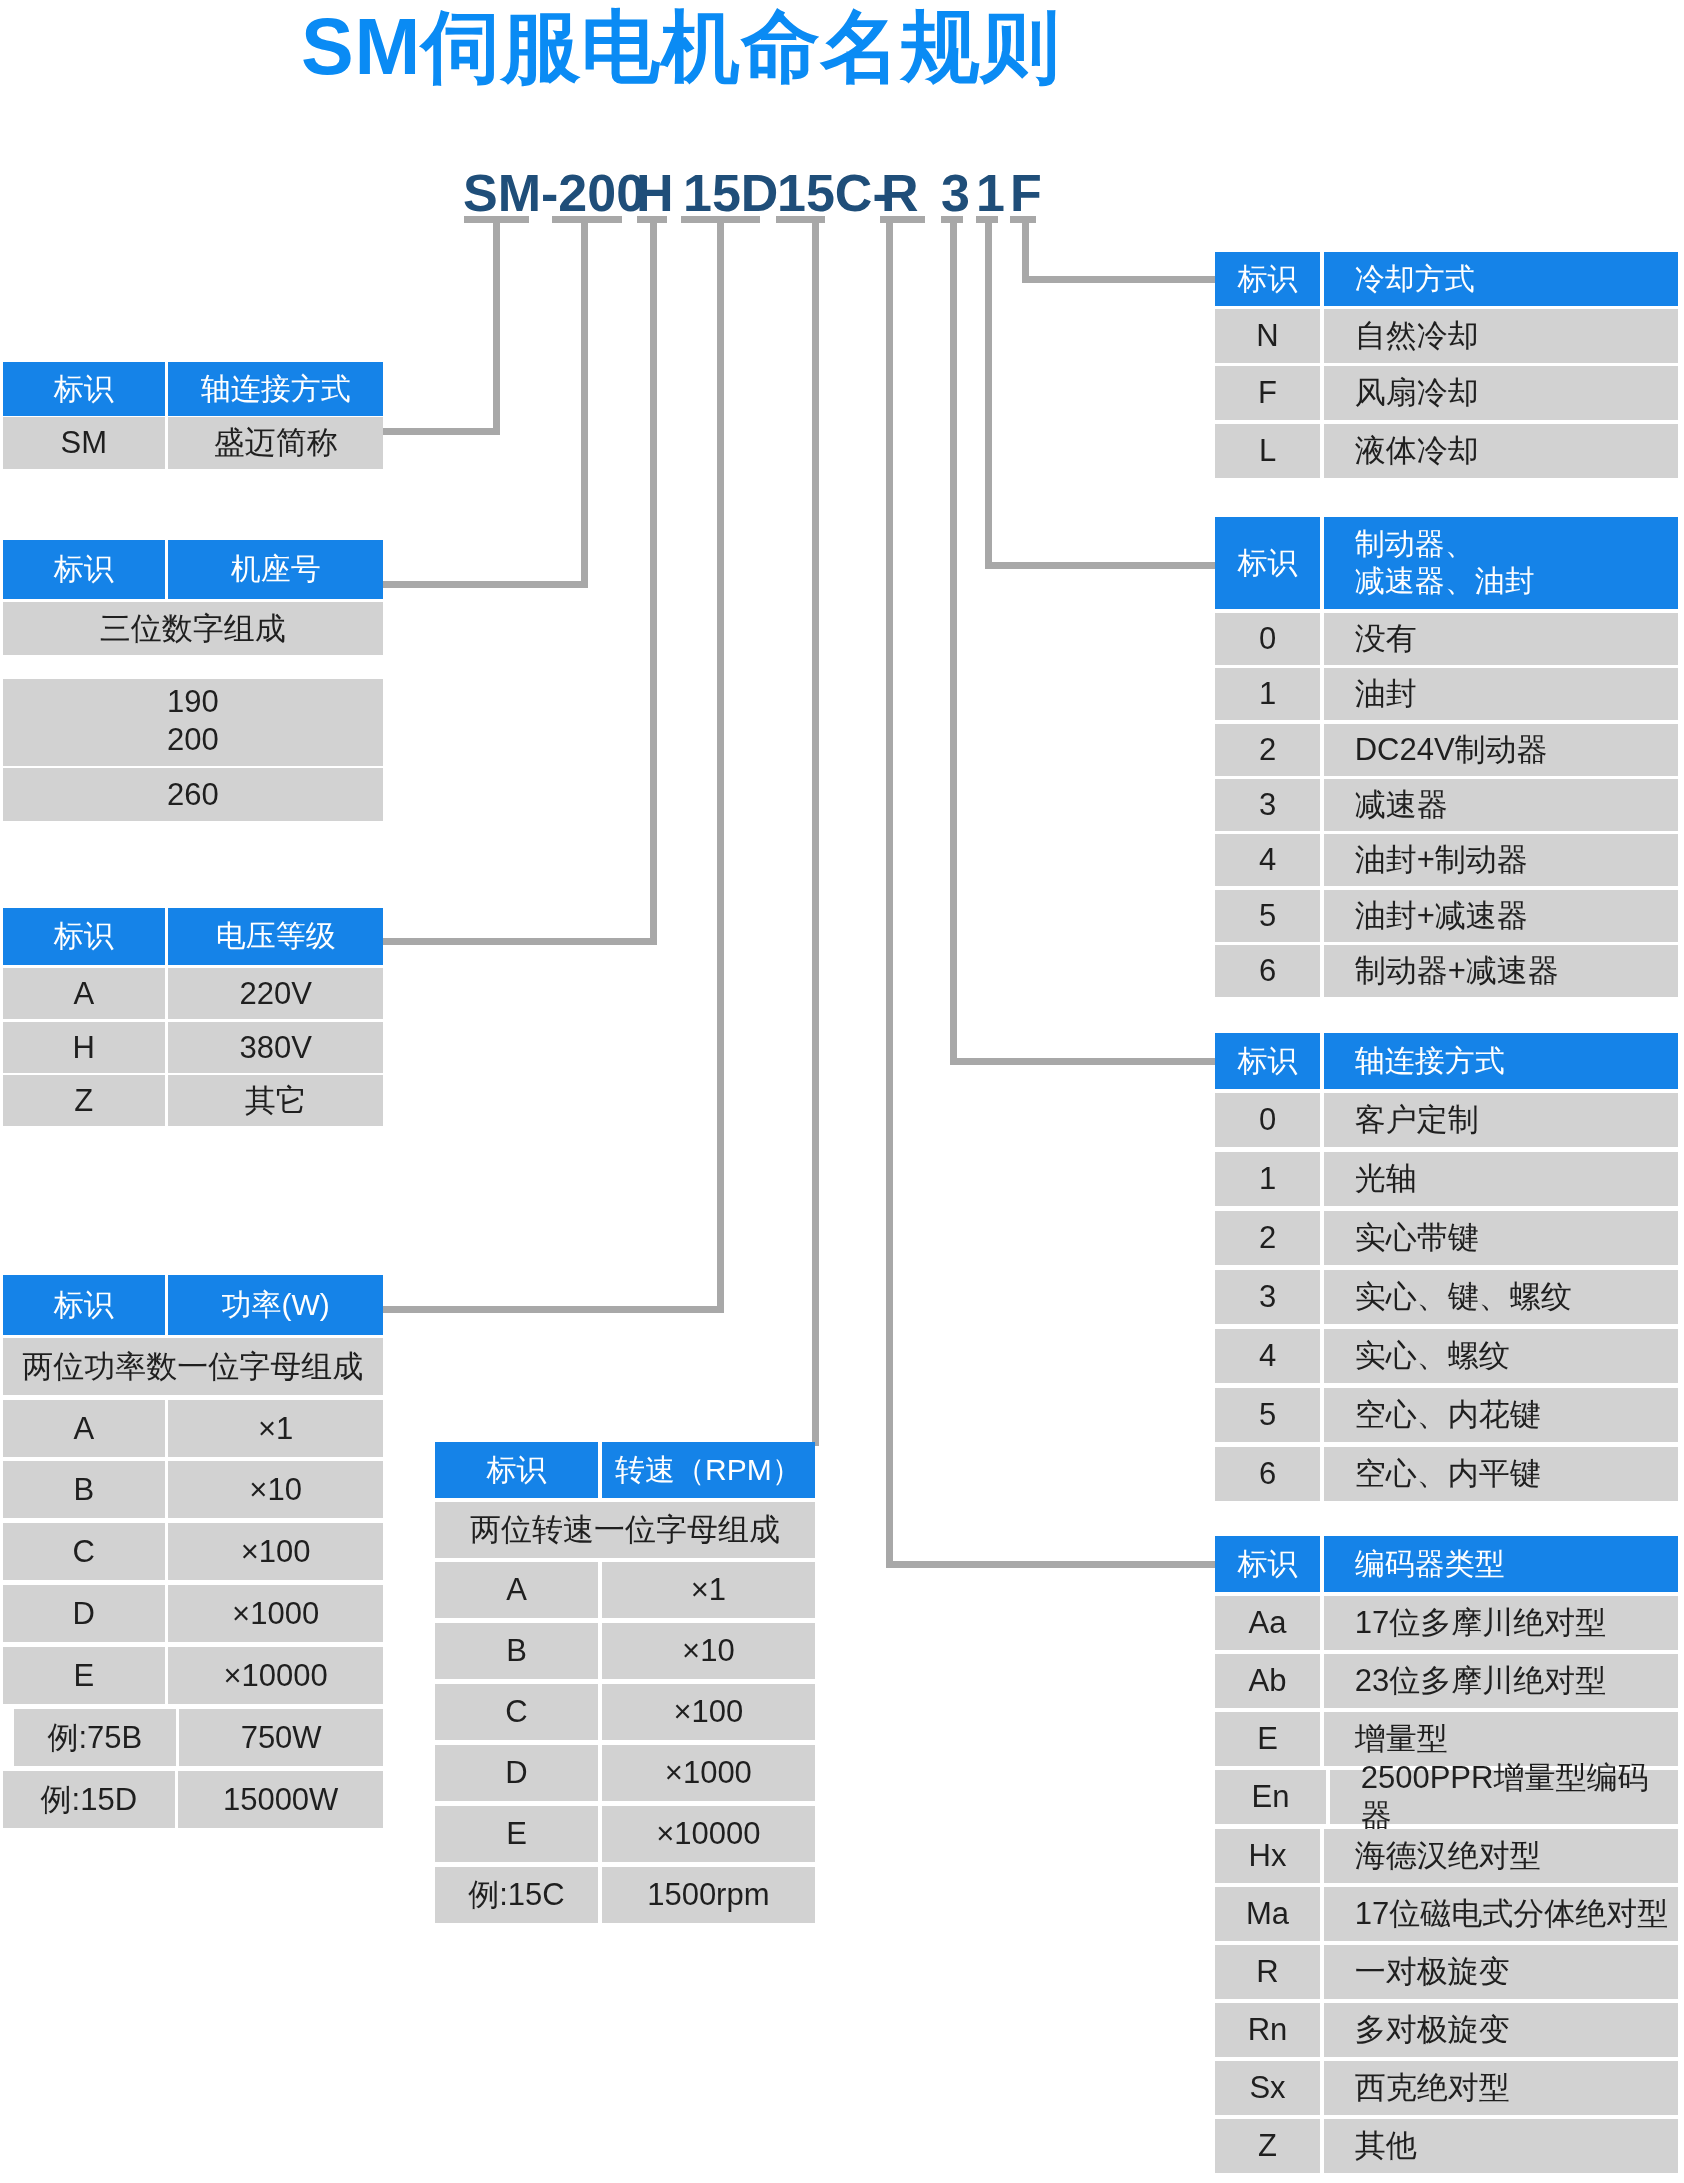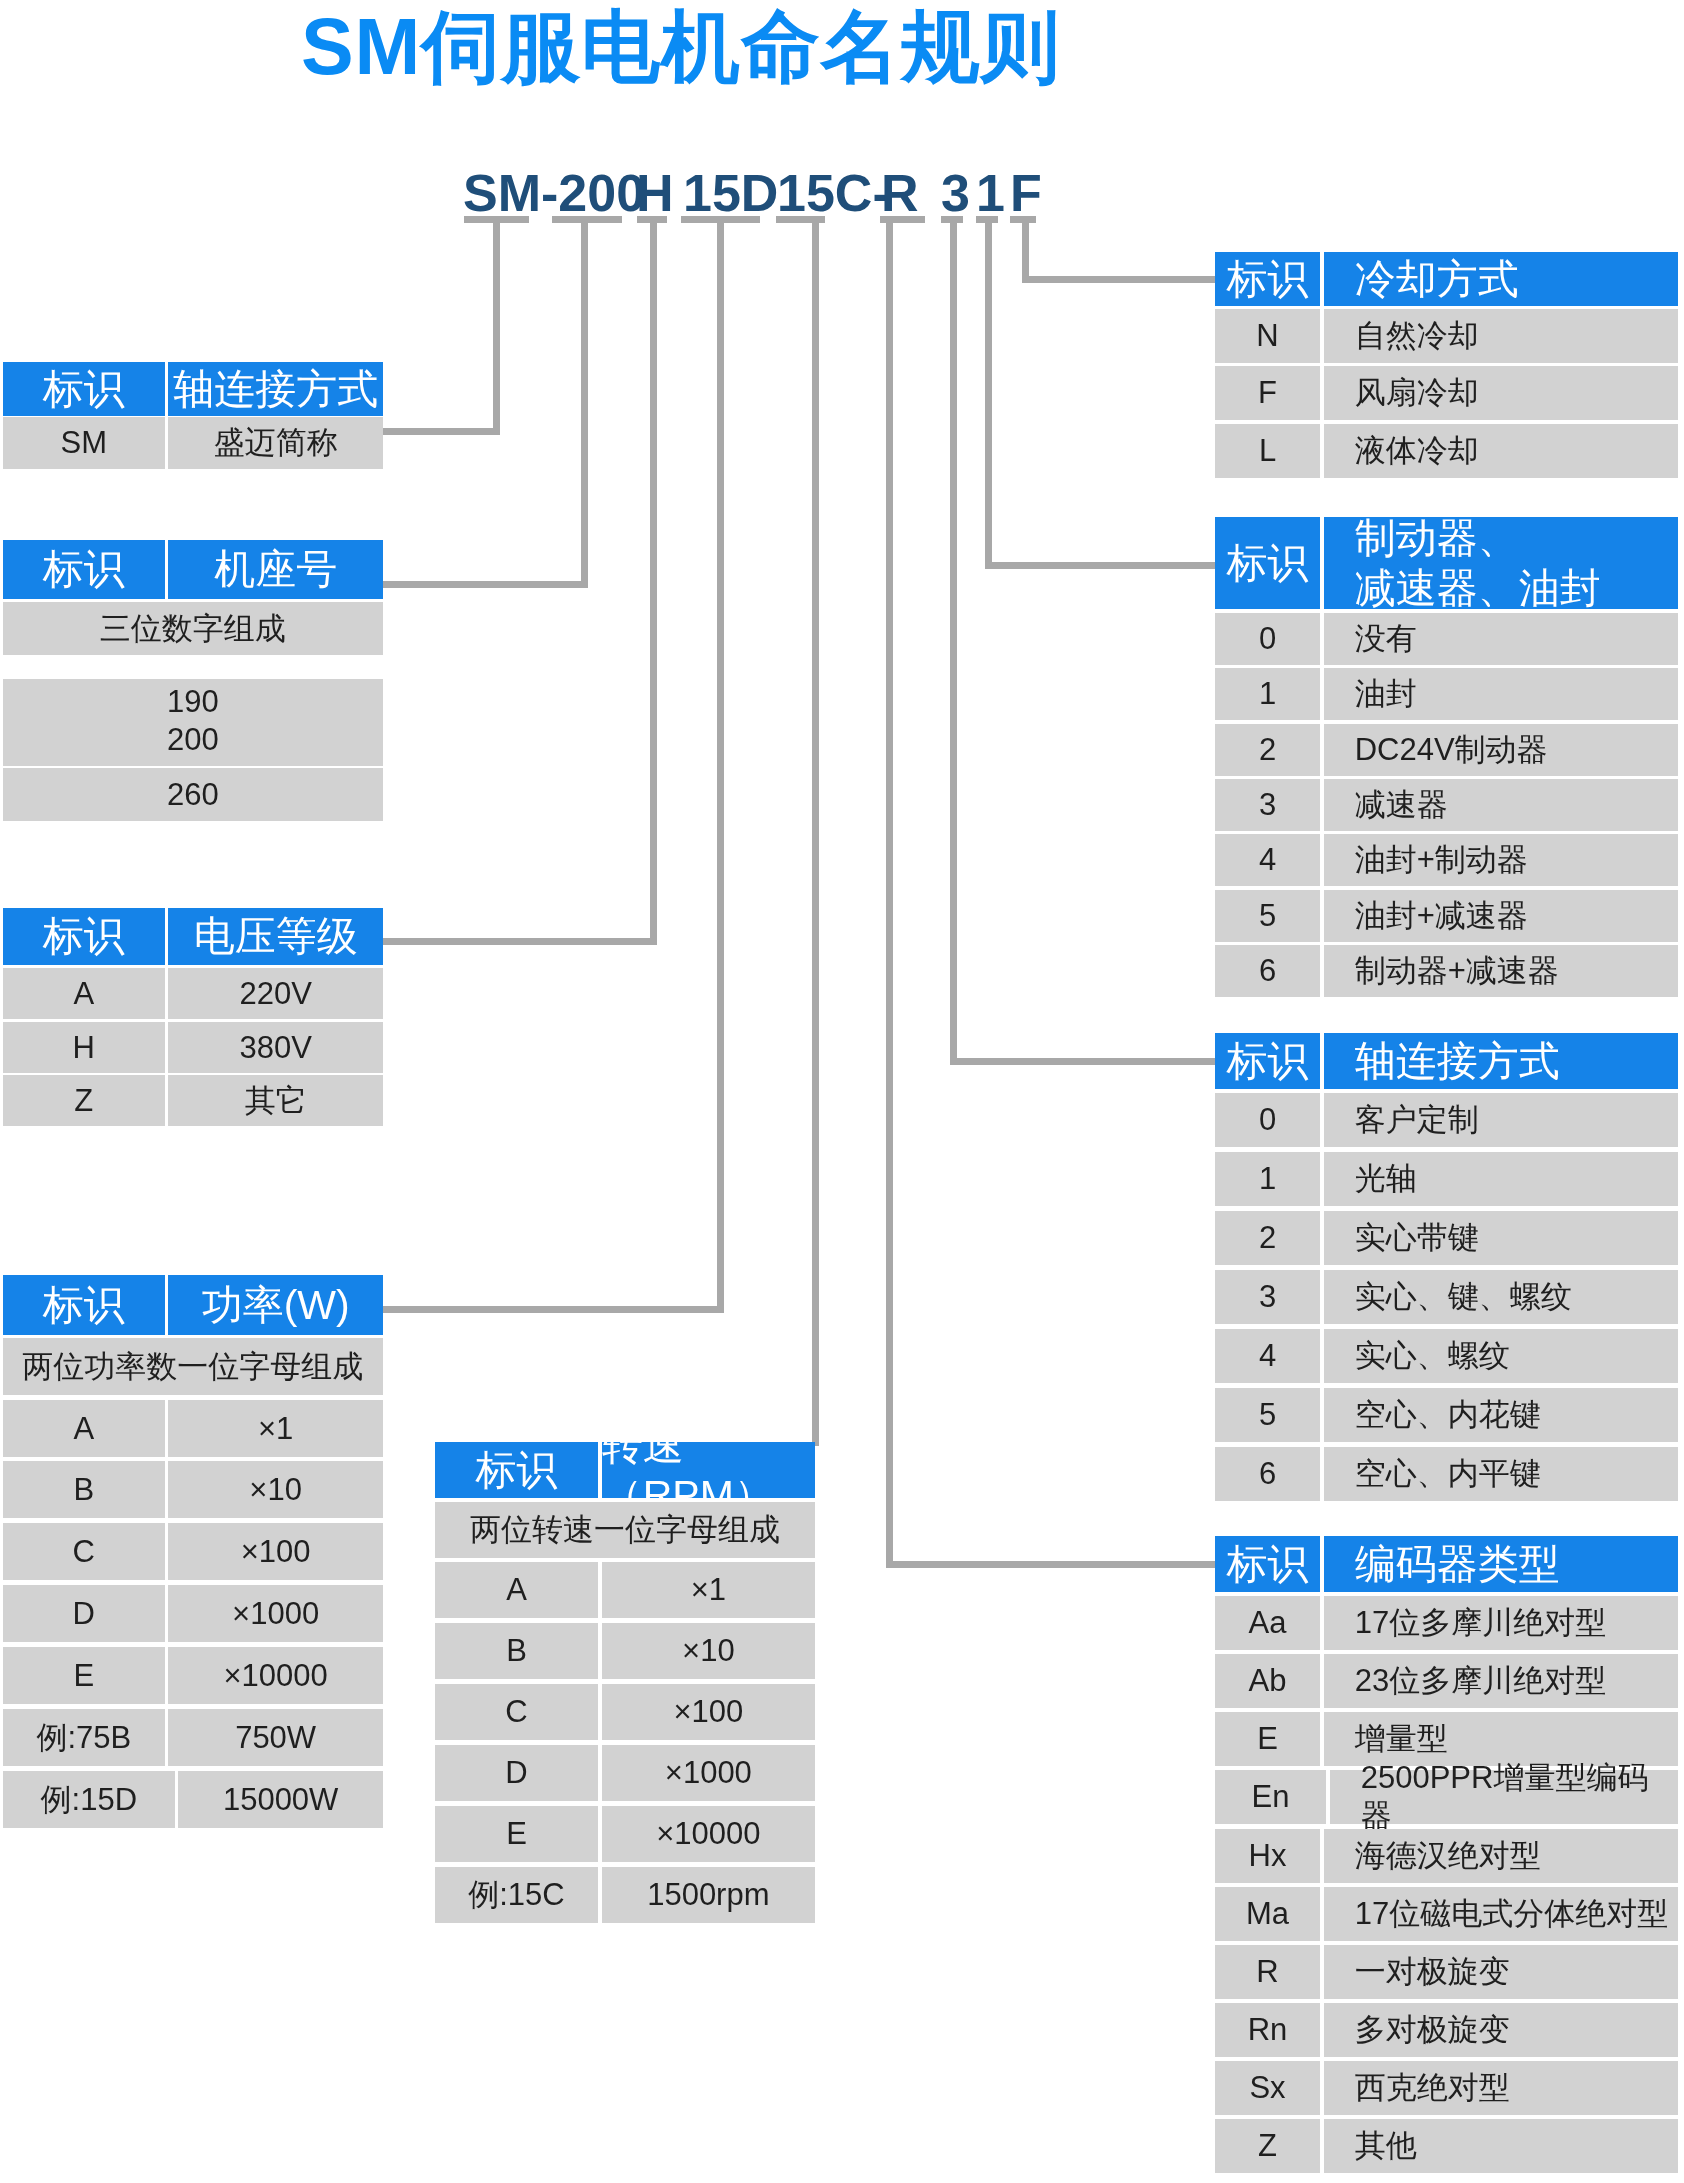--- a/index.html
+++ b/index.html
@@ -35,7 +35,7 @@
     font-size:31px;color:var(--text-dark);background:var(--cell-gray);
     box-sizing:border-box;line-height:1.22;
   }
-  .trow.head .cell{background:var(--header-blue);color:#ffffff;font-size:41px;}
+  .trow.head .cell{background:var(--header-blue);color:#ffffff;font-size:30px;}
   .cell.c1{flex:0 0 auto;}
   .cell.c2{flex:1 1 auto;}
   .tbl.left-align .cell.c2{justify-content:flex-start;padding-left:31px;text-align:left;}

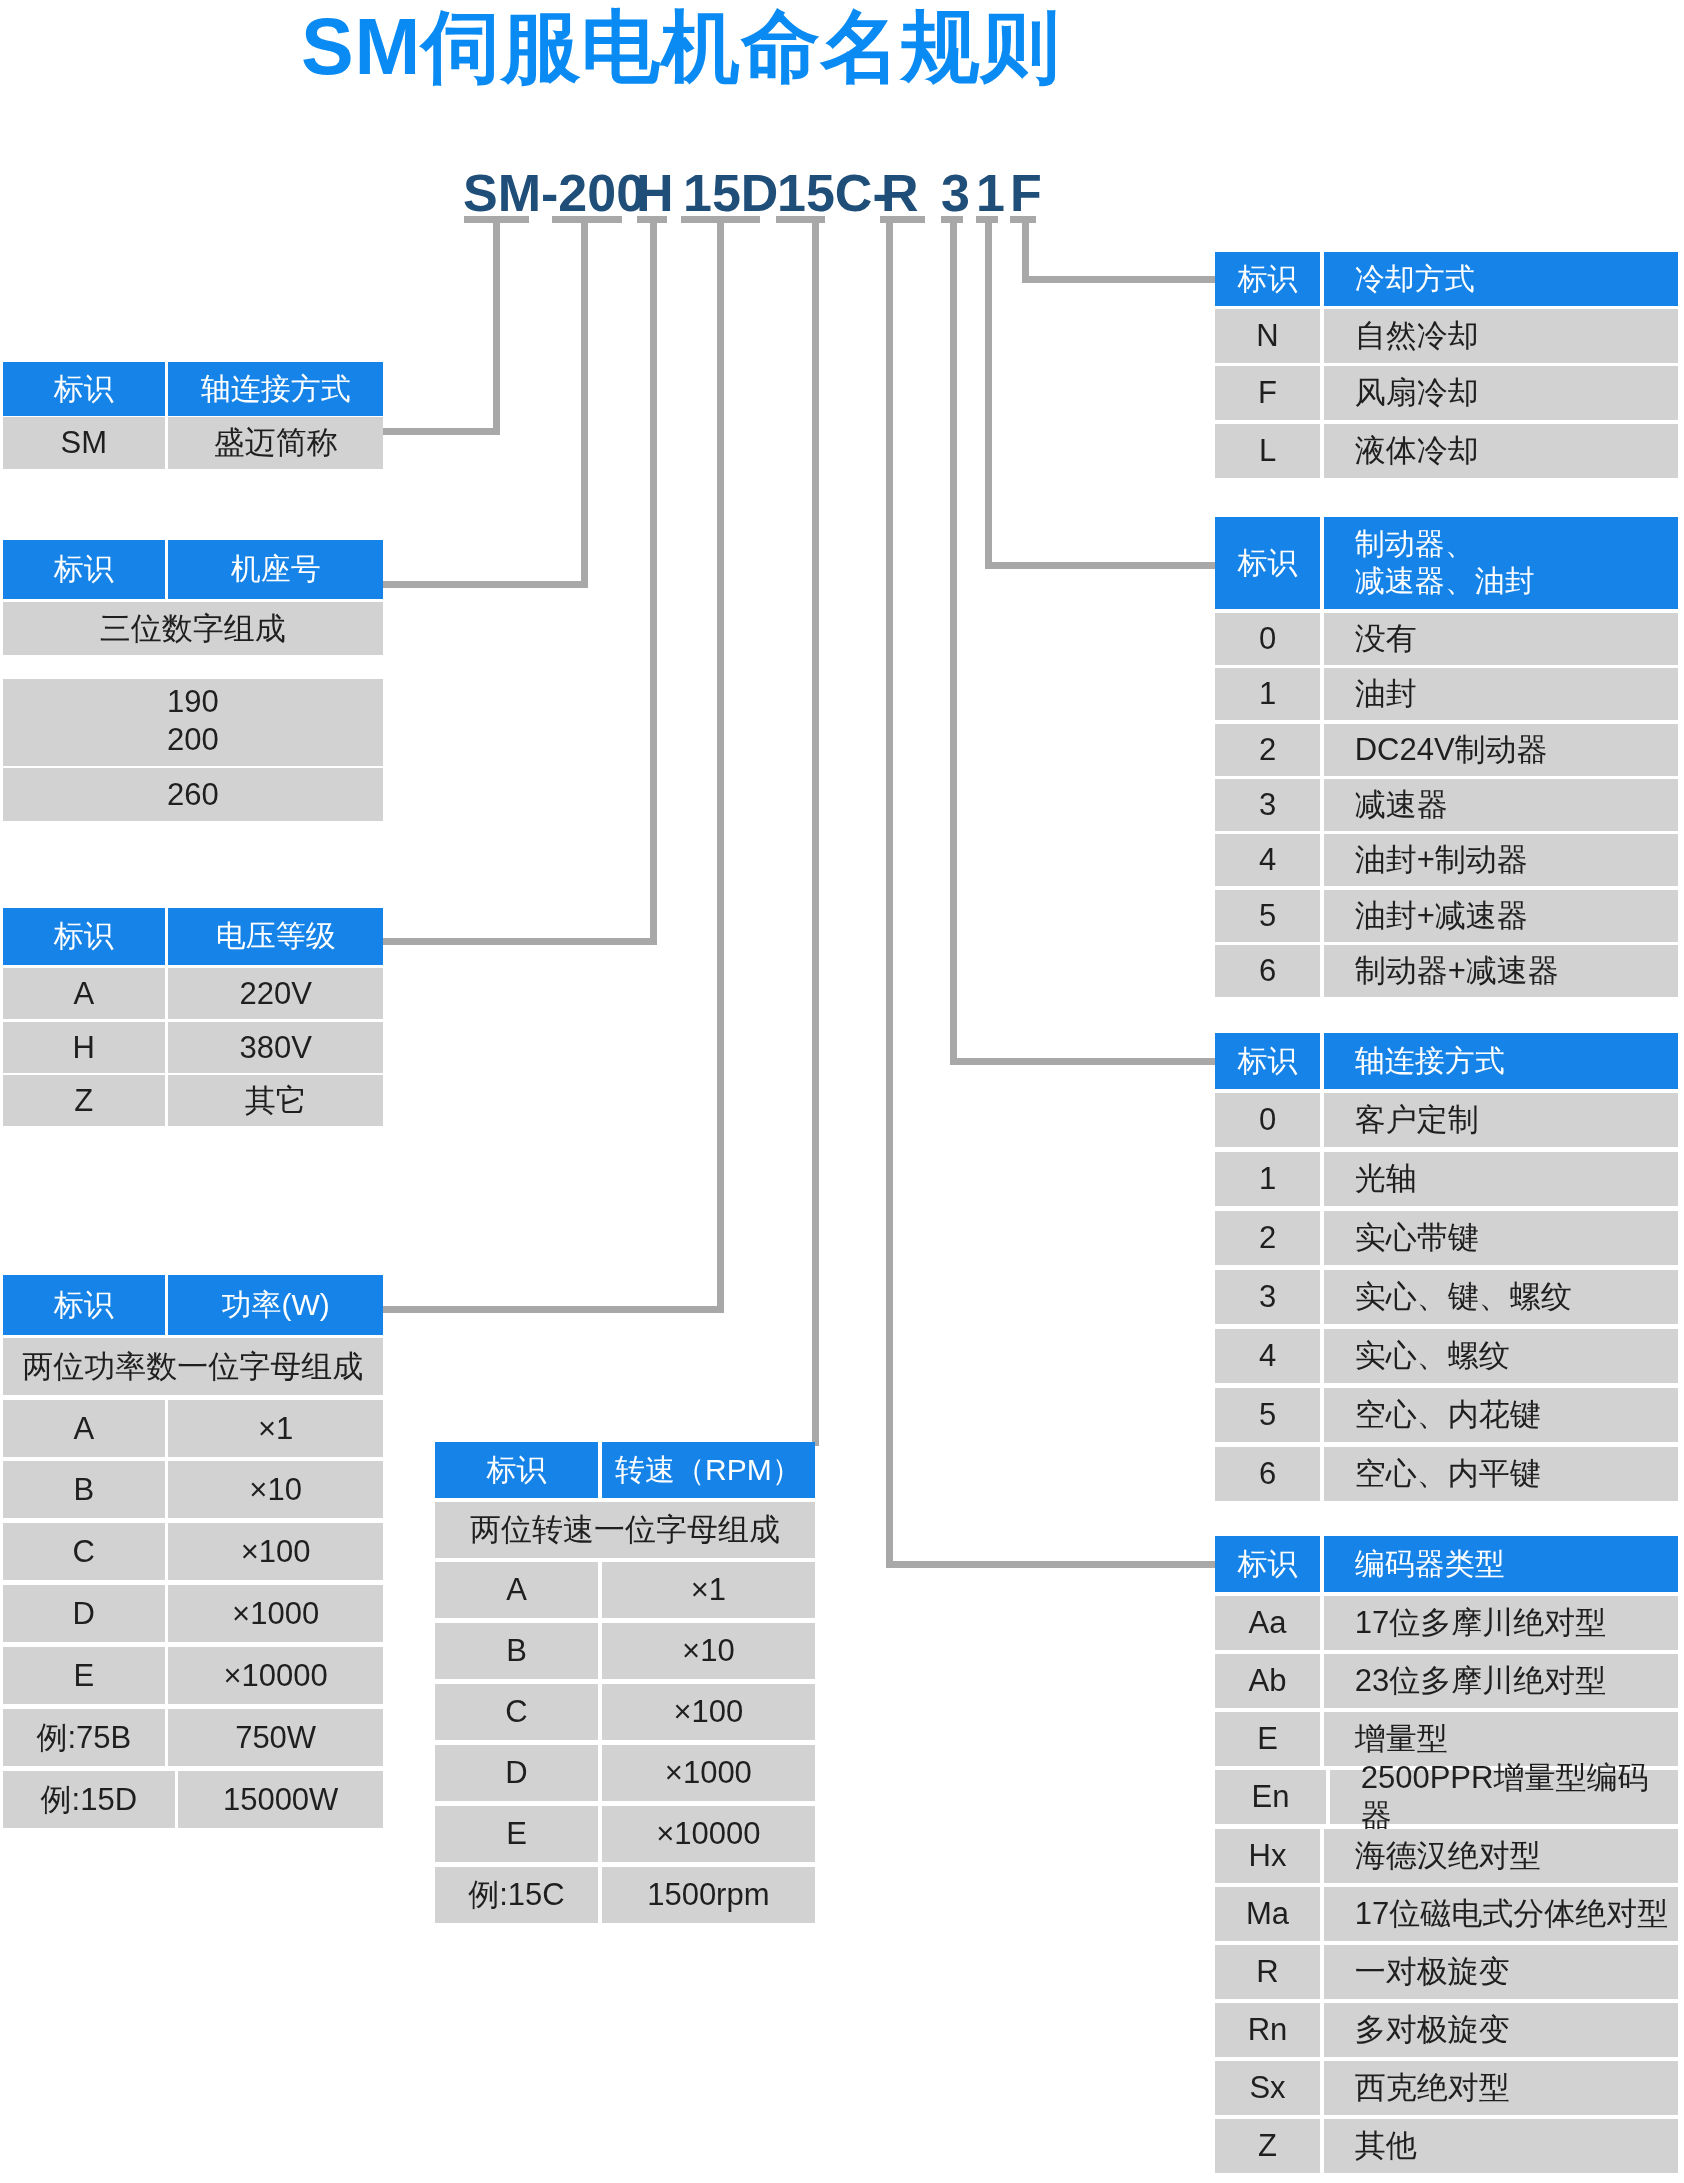--- a/index.html
+++ b/index.html
@@ -157,7 +157,7 @@
         <div class="cell c2">×10000</div>
       </div>
       <div class="trow" style="top: 434px; height: 57px;">
-        <div class="cell c1" style="width: 162px;">例:75B</div>
+        <div class="cell c1" style="width: 162px; margin-left: 11px;">例:75B</div>
         <div class="cell c2">750W</div>
       </div>
       <div class="trow" style="top: 496px; height: 57px;">

